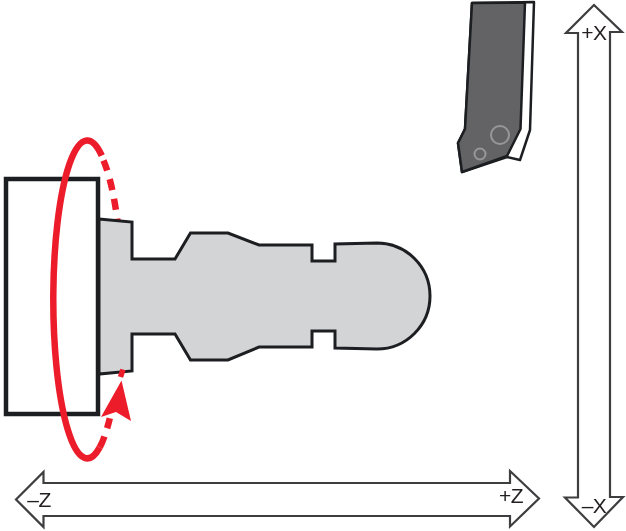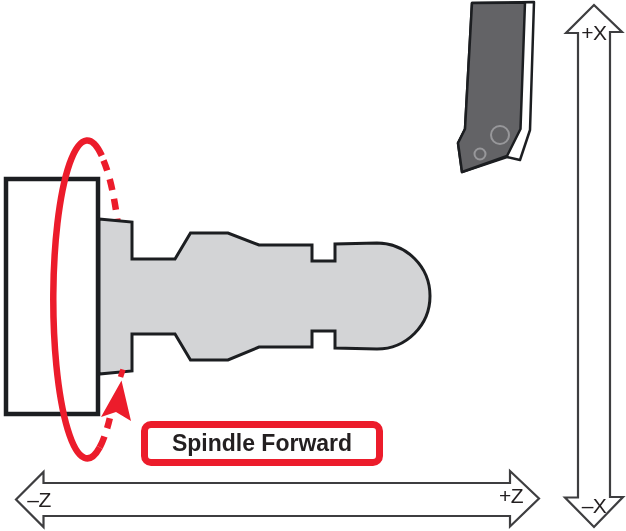--- a/index.html
+++ b/index.html
@@ -95,9 +95,6 @@
 
   <div class="axis-label" style="left:489px;top:485px;">+Z</div>
 
-  <div id="callout">
-    <span class="callout-text">Spindle Forward</span>
-  </div>
 
 </div>
 

